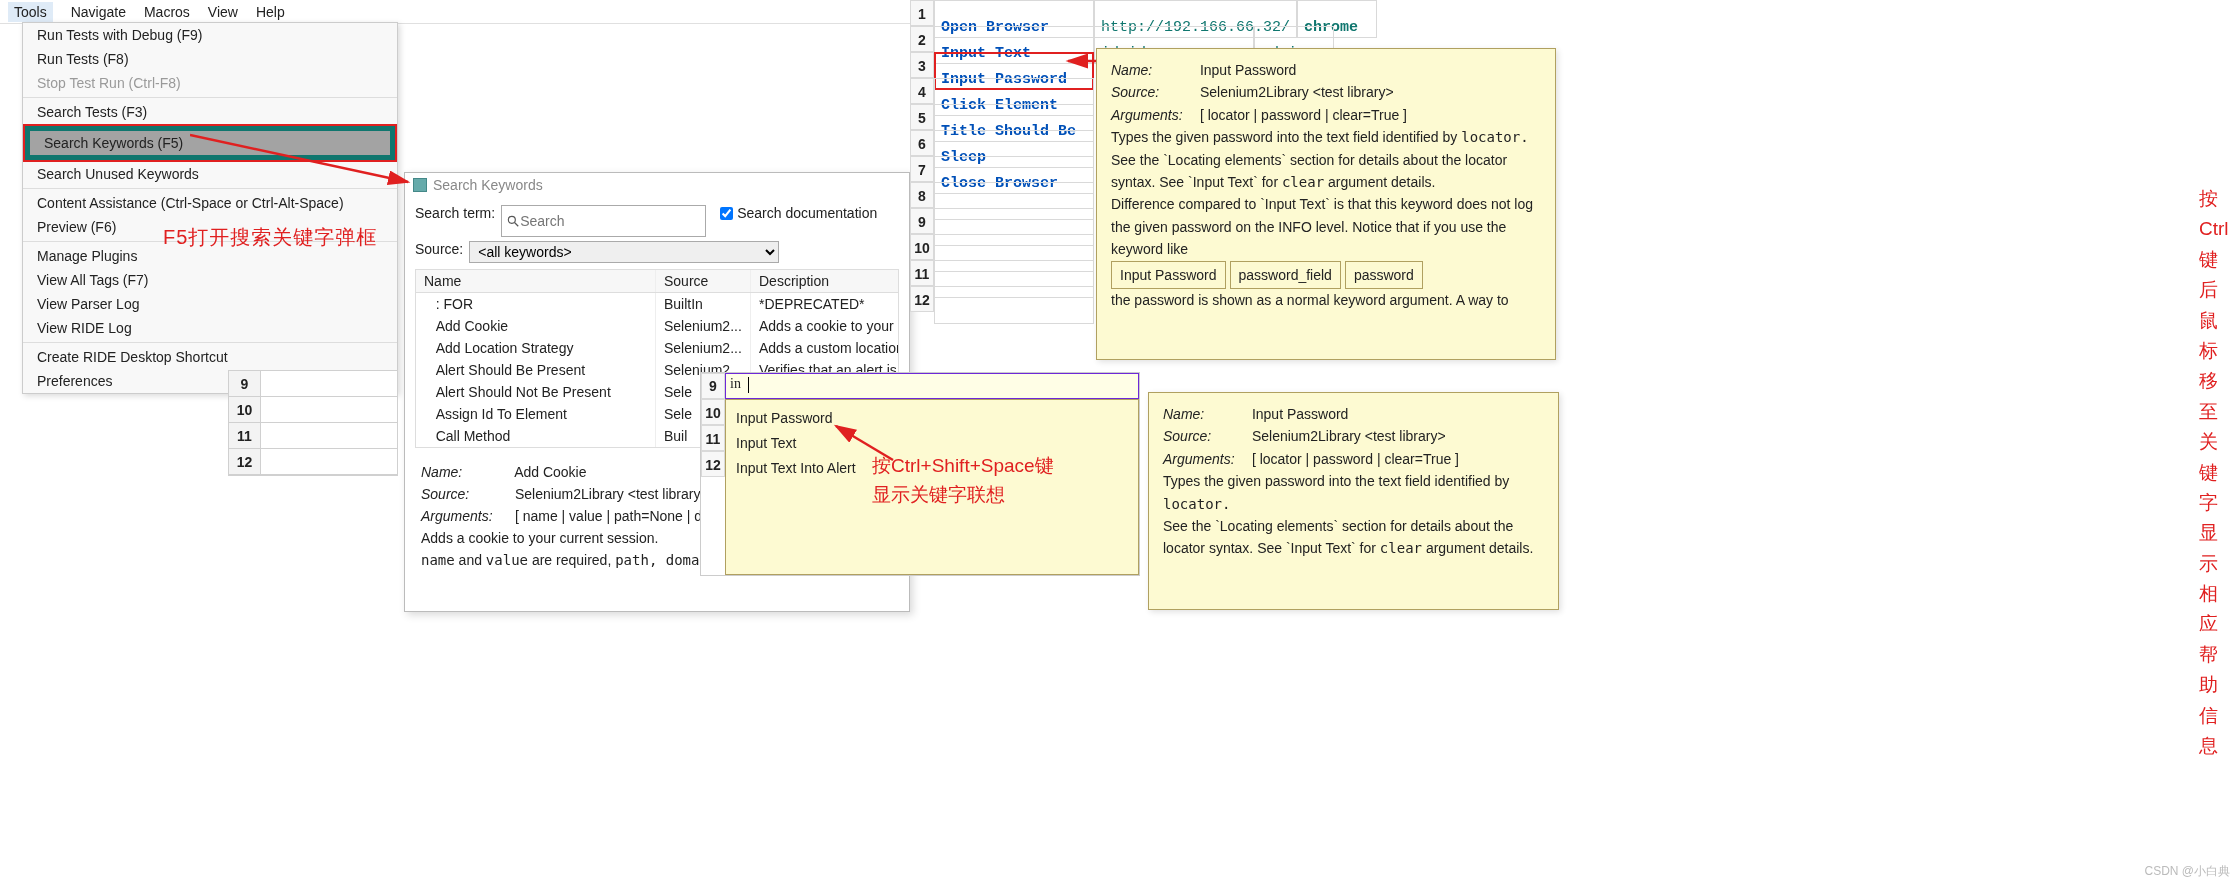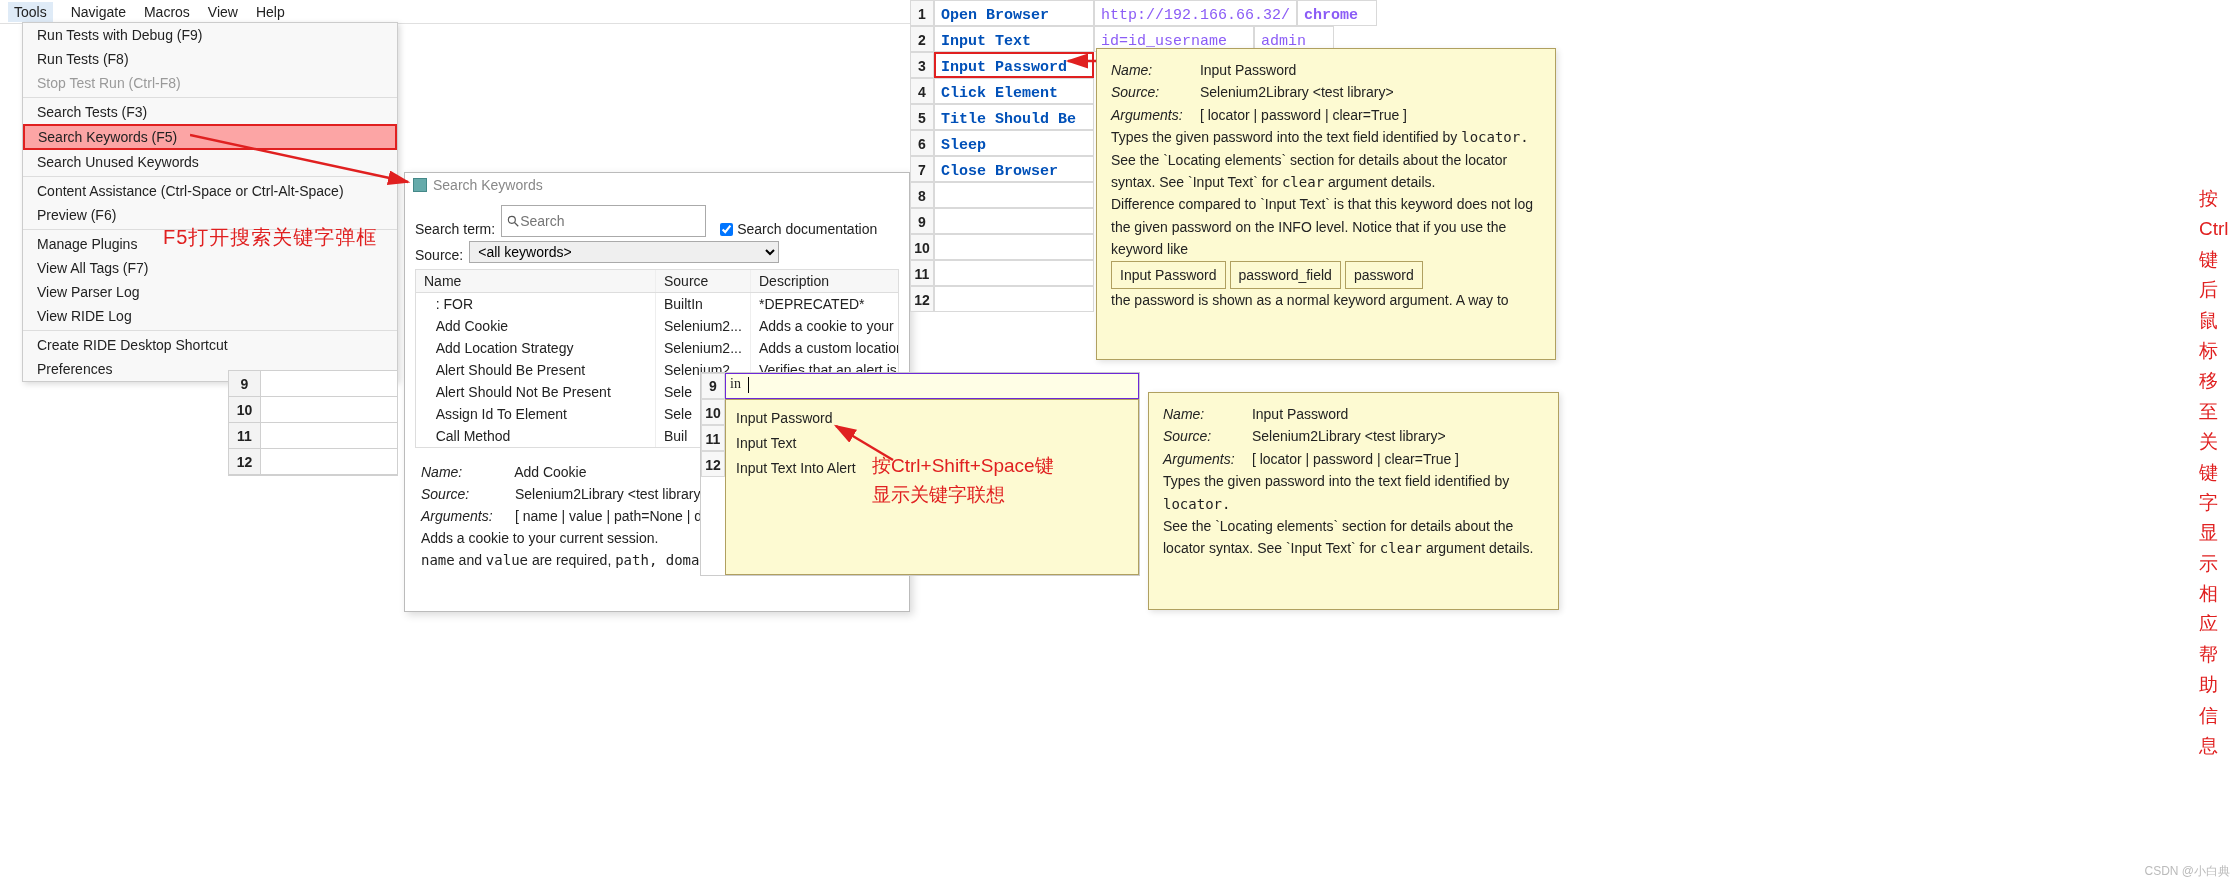--- a/index.html
+++ b/index.html
@@ -105,7 +105,7 @@
     border:1px solid #d9d9d9; background:#f7f7f7;
   }
   .main-grid .cell {
-    min-width: 160px; border:1px solid #d9d9d9; padding:6px 6px;
+    min-width: 160px; border:1px solid #d9d9d9; padding:18px 6px;
     font-family: Consolas, "Courier New", monospace; font-size:15px;
   }
   .main-grid .kw.blue-b { color:#0050b8; font-weight:bold; }

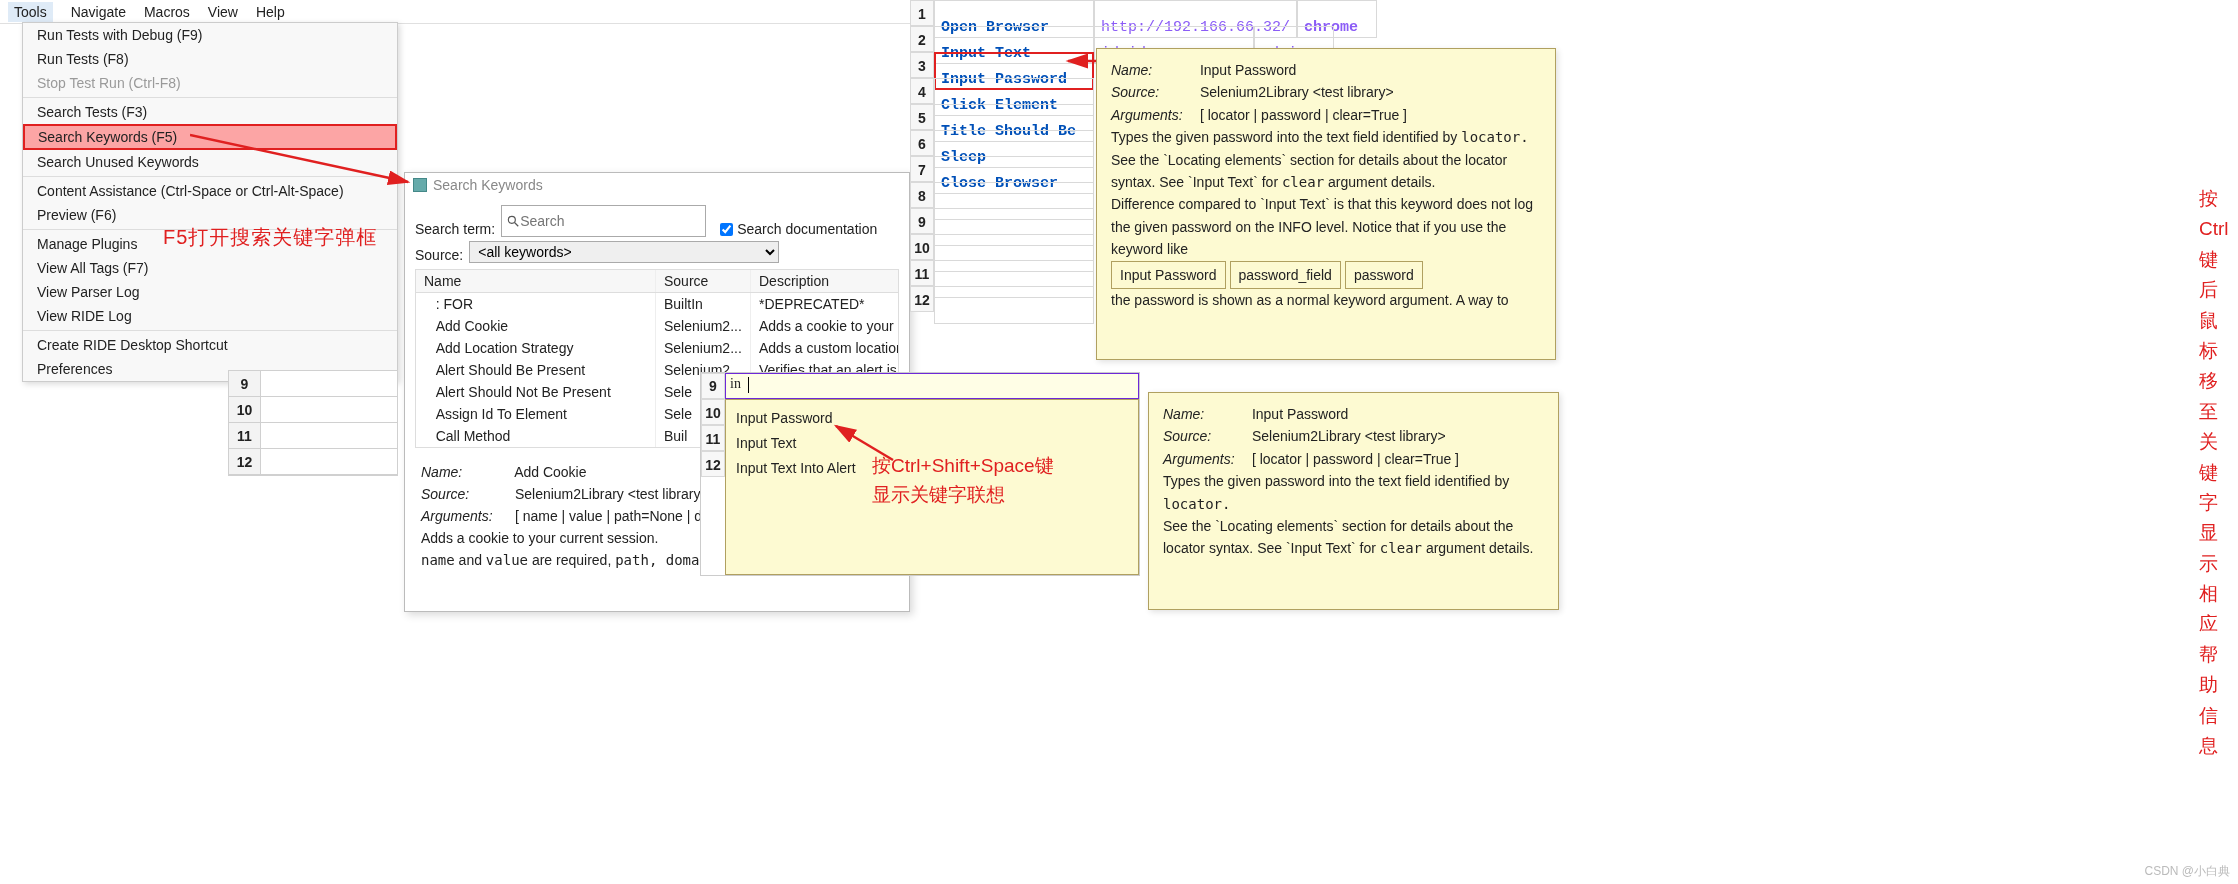--- a/index.html
+++ b/index.html
@@ -109,7 +109,7 @@
     font-family: Consolas, "Courier New", monospace; font-size:15px;
   }
   .main-grid .kw.blue-b { color:#0050b8; font-weight:bold; }
-  .main-grid .kw.black { color:#8b5cf6; }
+  .main-grid .kw.black { color:#0f766e; }
   .main-grid .highlighted { outline:2px solid #e02020; outline-offset:-2px; }
 
   .tooltip {

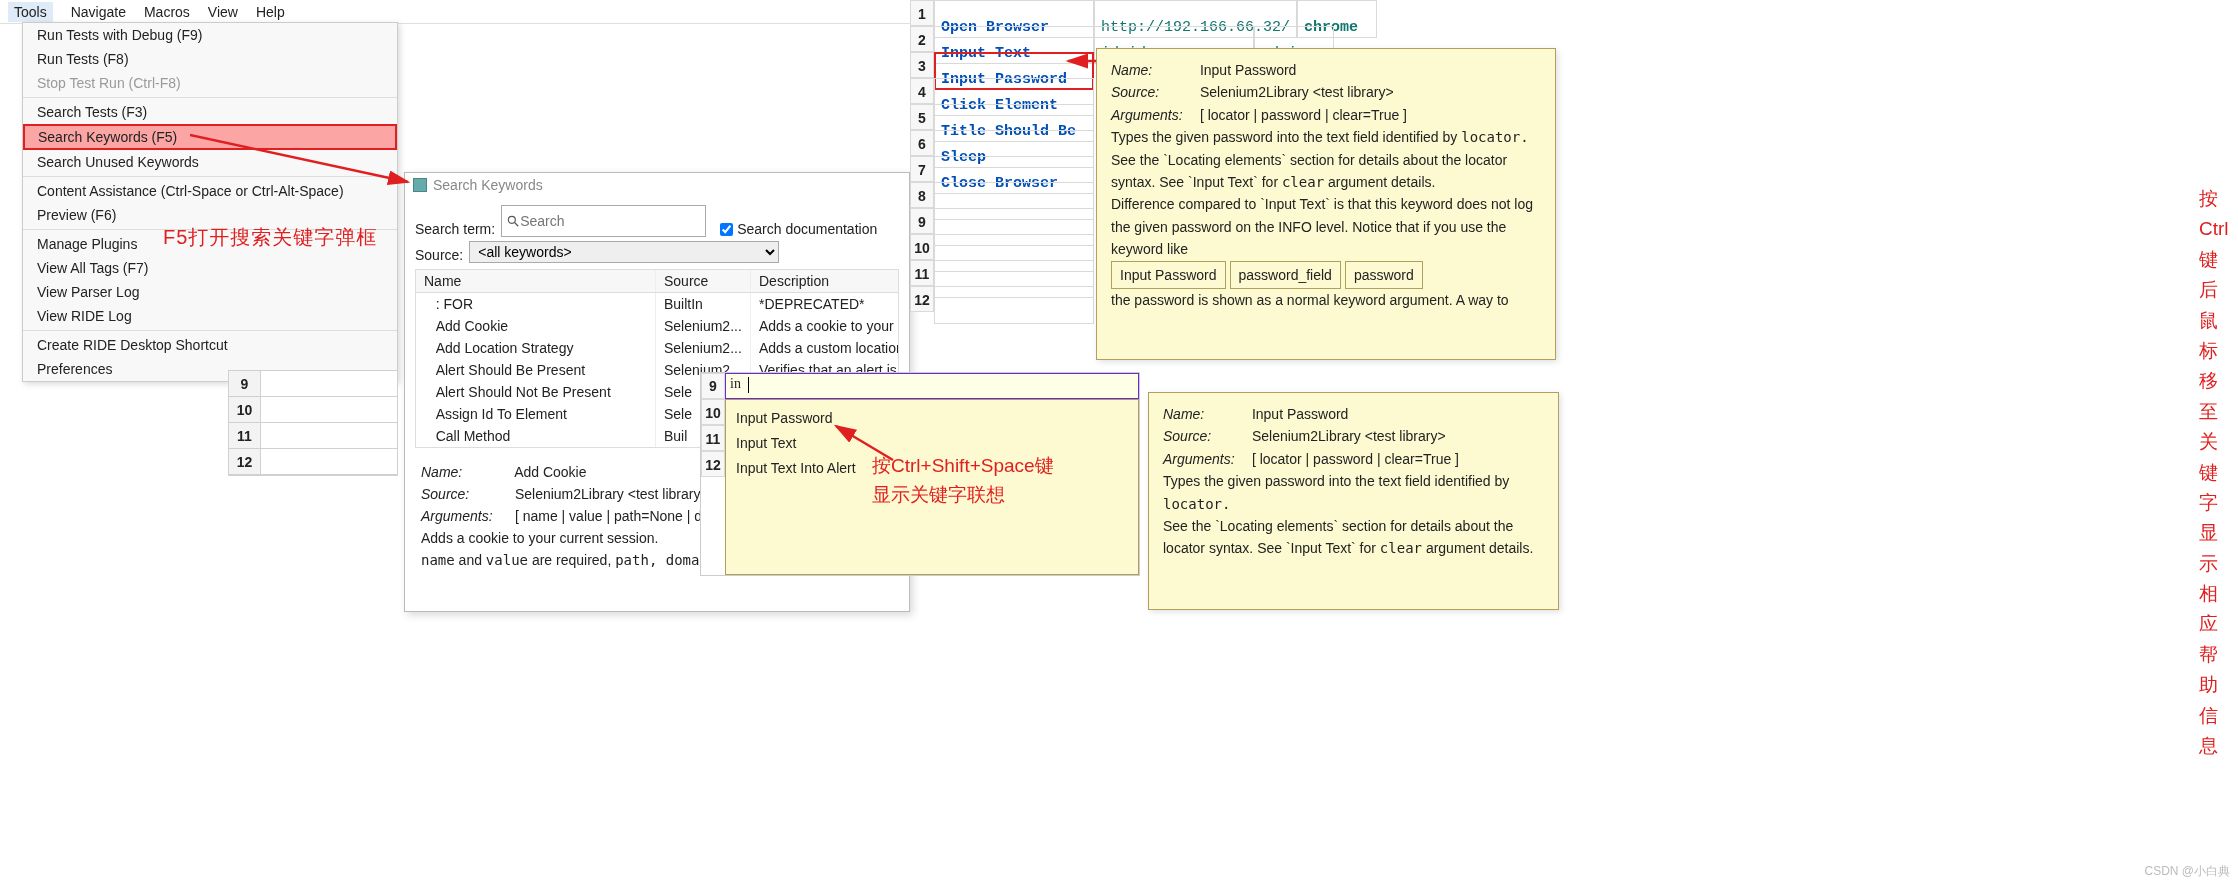--- a/index.html
+++ b/index.html
@@ -38,7 +38,7 @@
   }
   .dd .row { padding: 4px 14px; font-size: 14px; display: flex; justify-content: space-between; }
   .dd .row.disabled { color: #9a9a9a; }
-  .dd .row.selected { background: #fca5a5; border: 1px solid #0f766e; }
+  .dd .row.selected { background: #a3a3a3; border: 7px solid #0f766e; }
   .dd .sep { border-top: 1px solid #ddd; margin: 2px 0; }
   .dd .boxed { outline: 2px solid #e02020; outline-offset: -2px; }
   .ann1 {

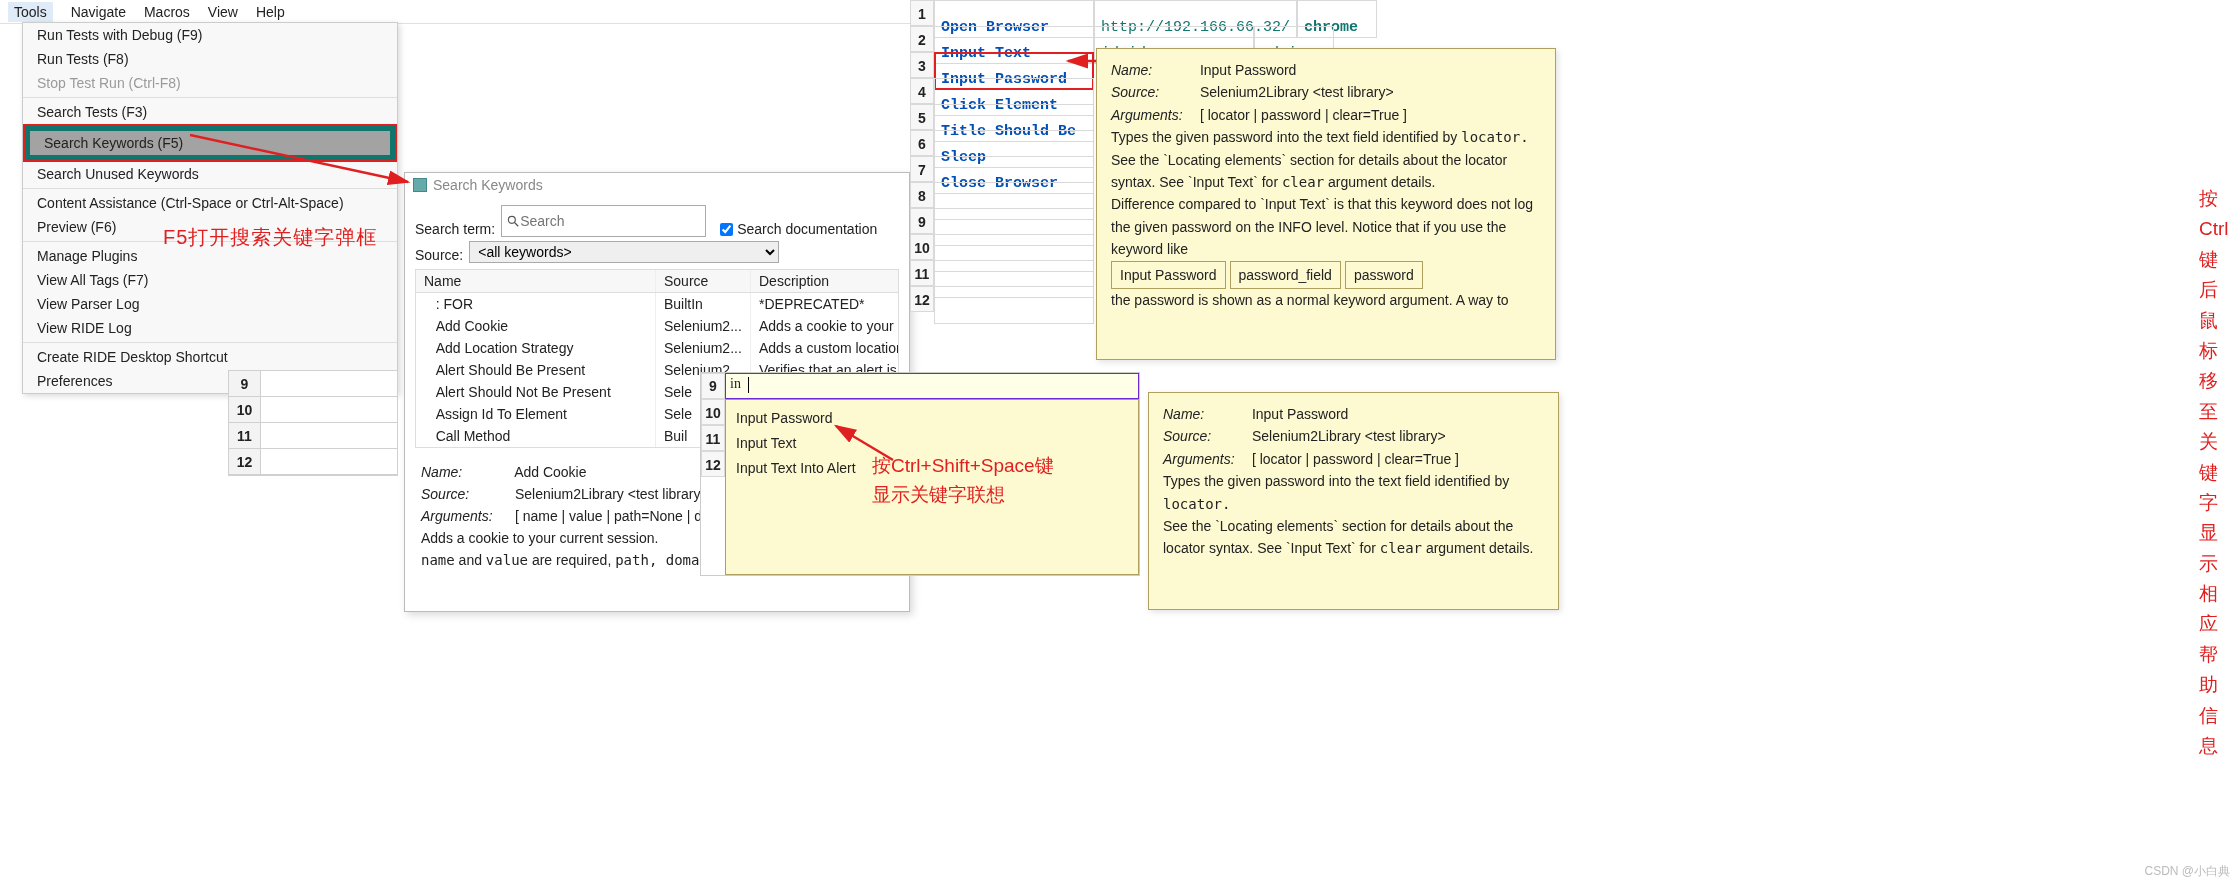--- a/index.html
+++ b/index.html
@@ -74,7 +74,7 @@
   }
   .sicon { width: 14px; height: 14px; display:inline-block; background:#6aa; border:1px solid #488; }
   .sw-body { padding: 4px 10px; }
-  .sw-line { display:flex; align-items:flex-end; gap:6px; margin:4px 0; }
+  .sw-line { display:flex; align-items:flex-start; gap:6px; margin:4px 0; }
   .sw-line label{ white-space:nowrap; }
   .sw-input {
     flex: 0 0 200px; height: 32px; border:1px solid #aaa; display:flex; align-items:center; padding:0 4px;

